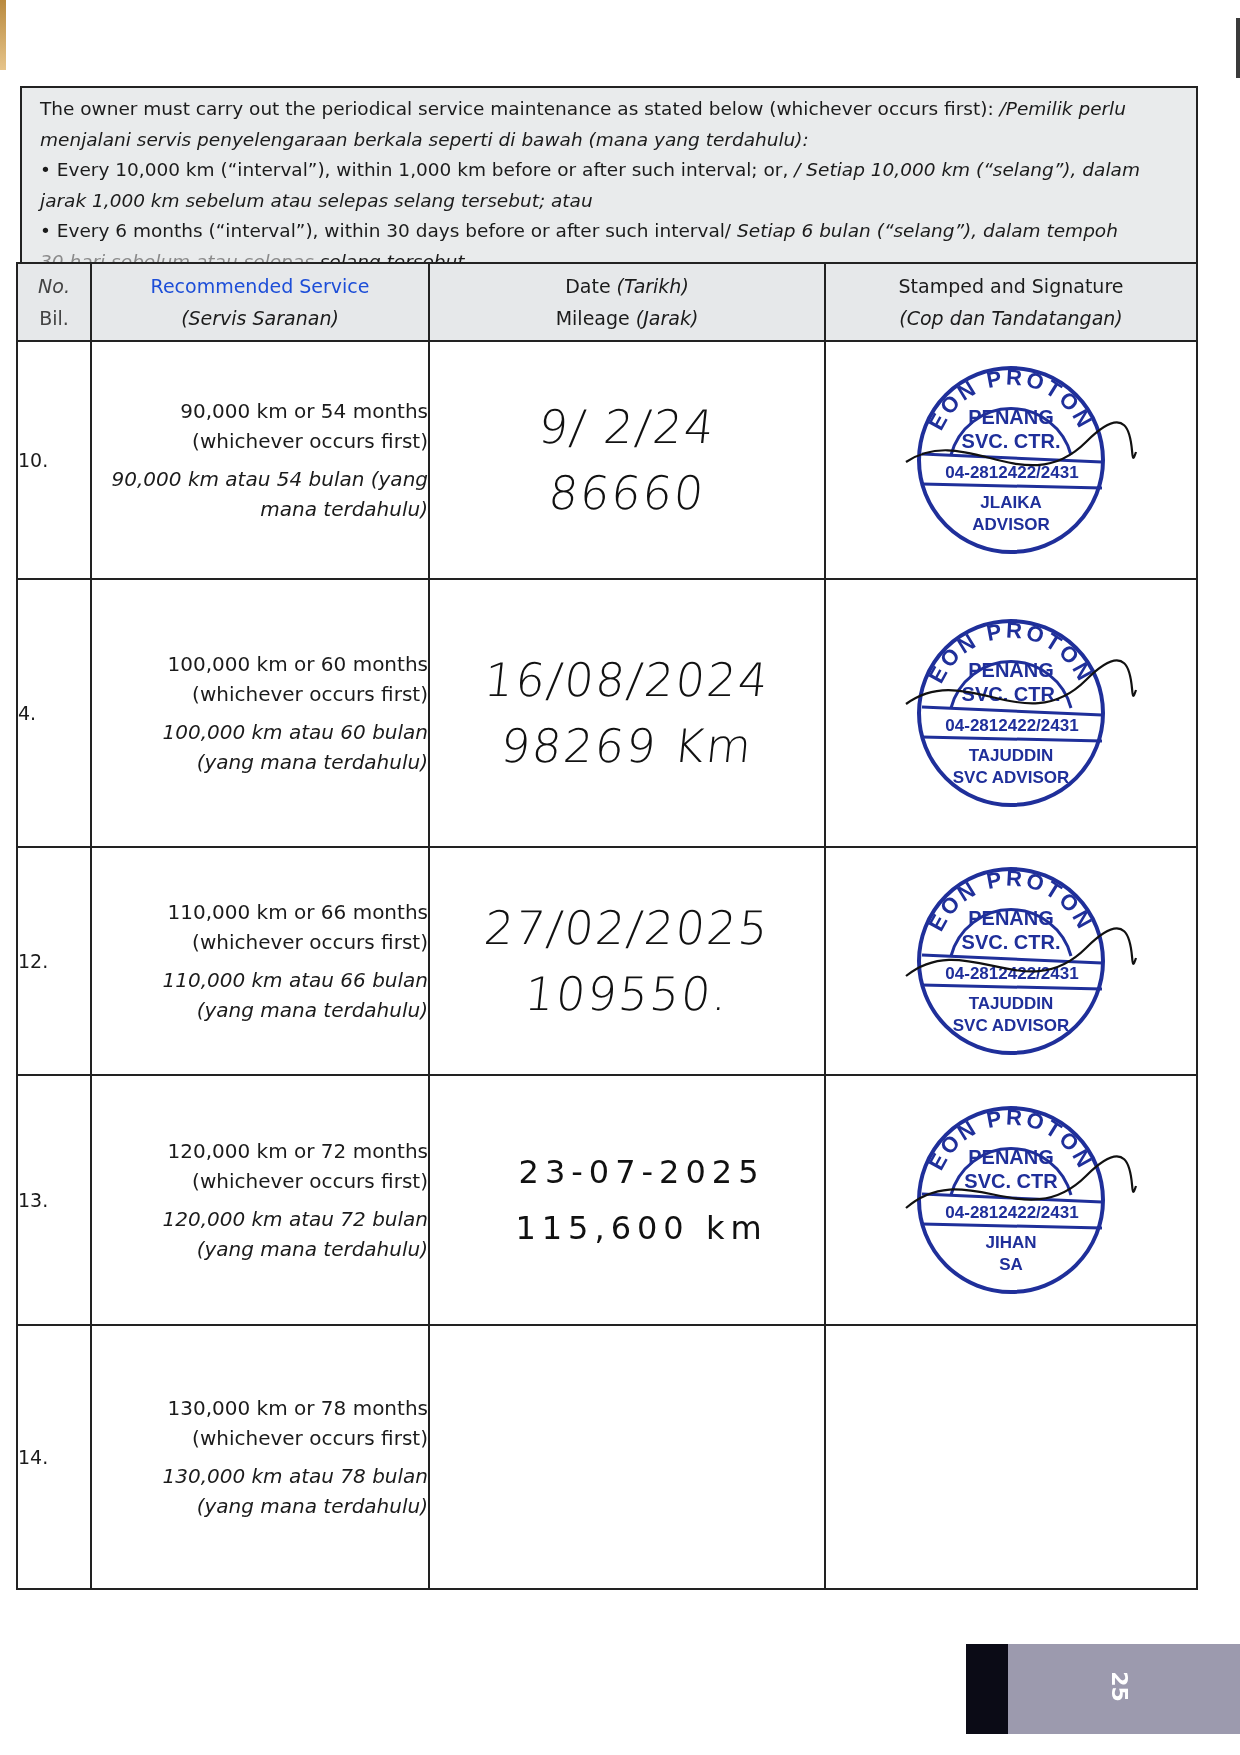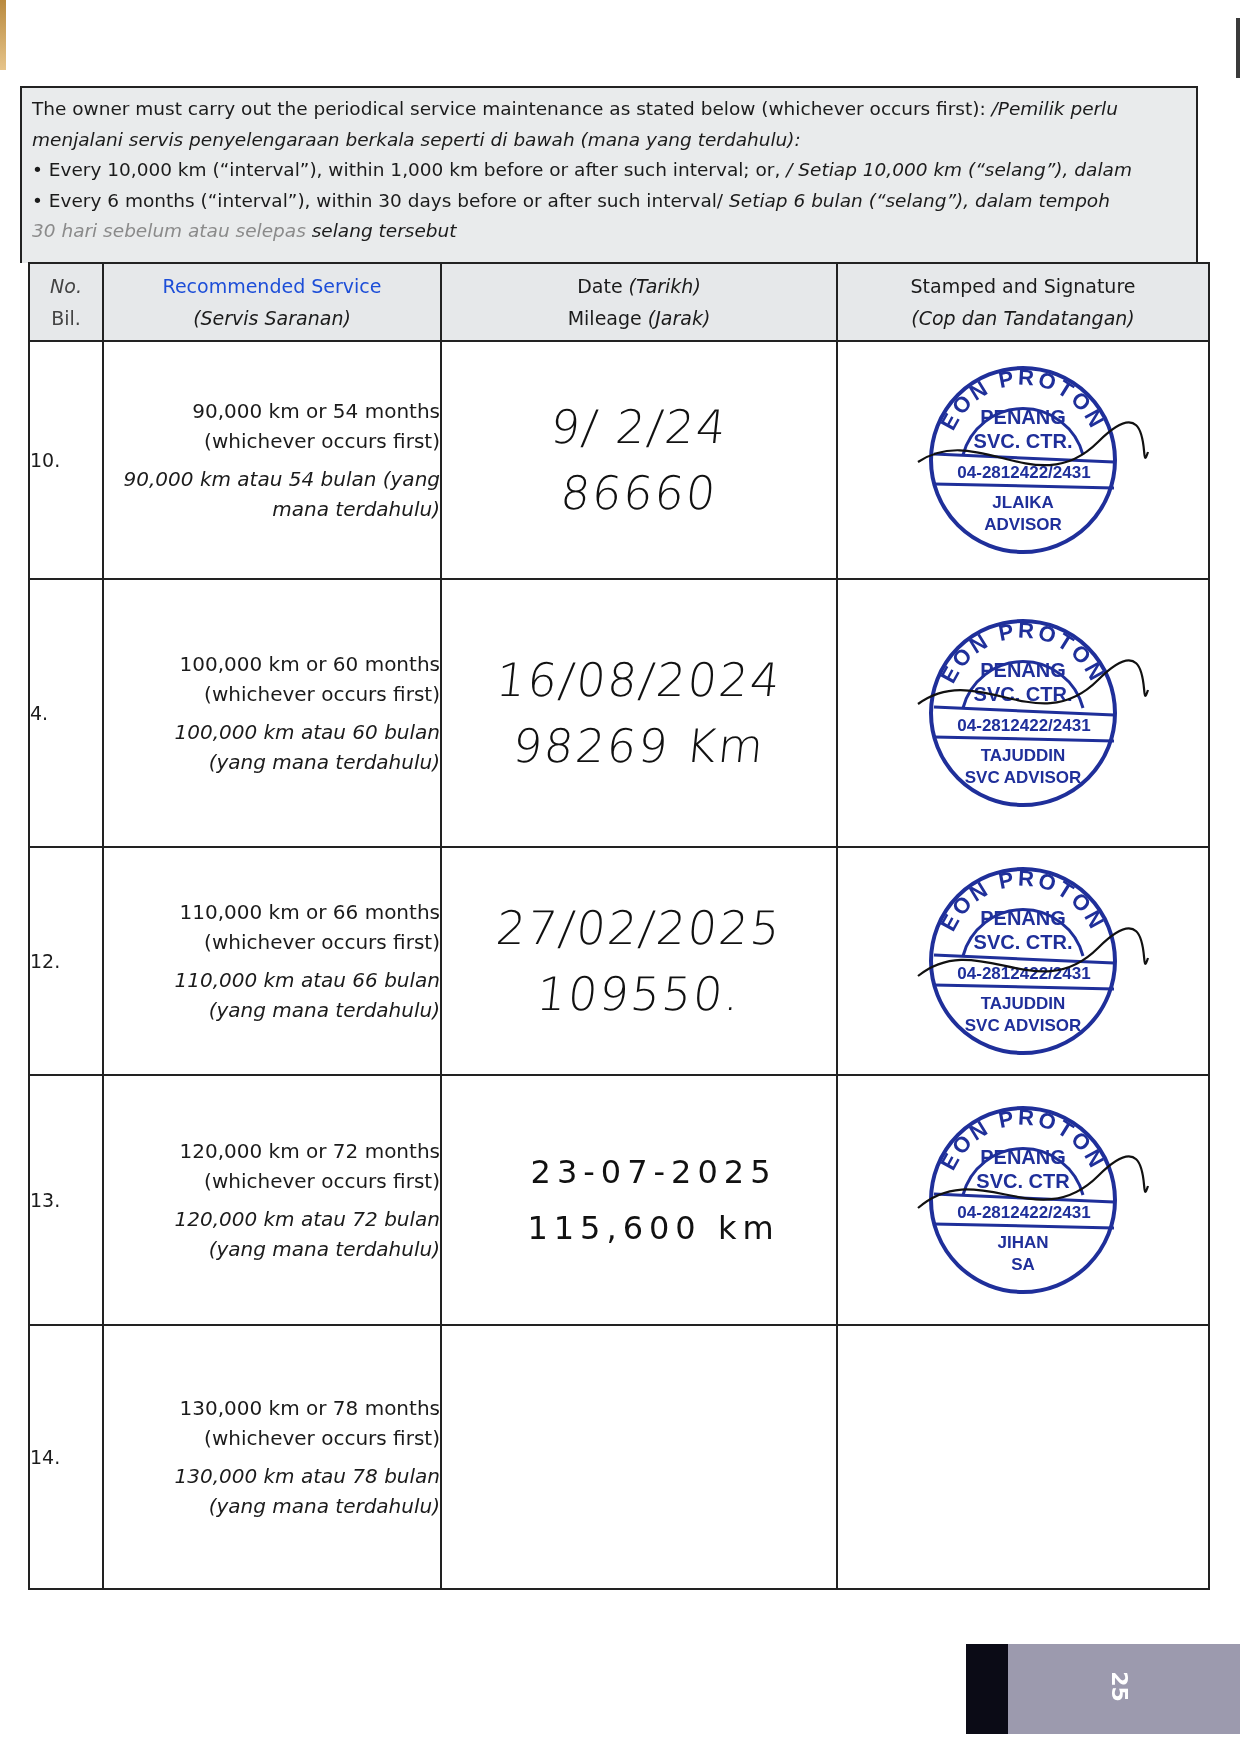--- a/index.html
+++ b/index.html
@@ -17,7 +17,7 @@
       border:2px solid #222; border-bottom:none;
       background:#e9ebec;
       box-sizing:border-box;
-      padding:6px 14px 0 10px;
+      padding:6px 14px 0 18px;
       font-size:18.5px; line-height:30.5px;
     }
     .notice p { margin:0; }

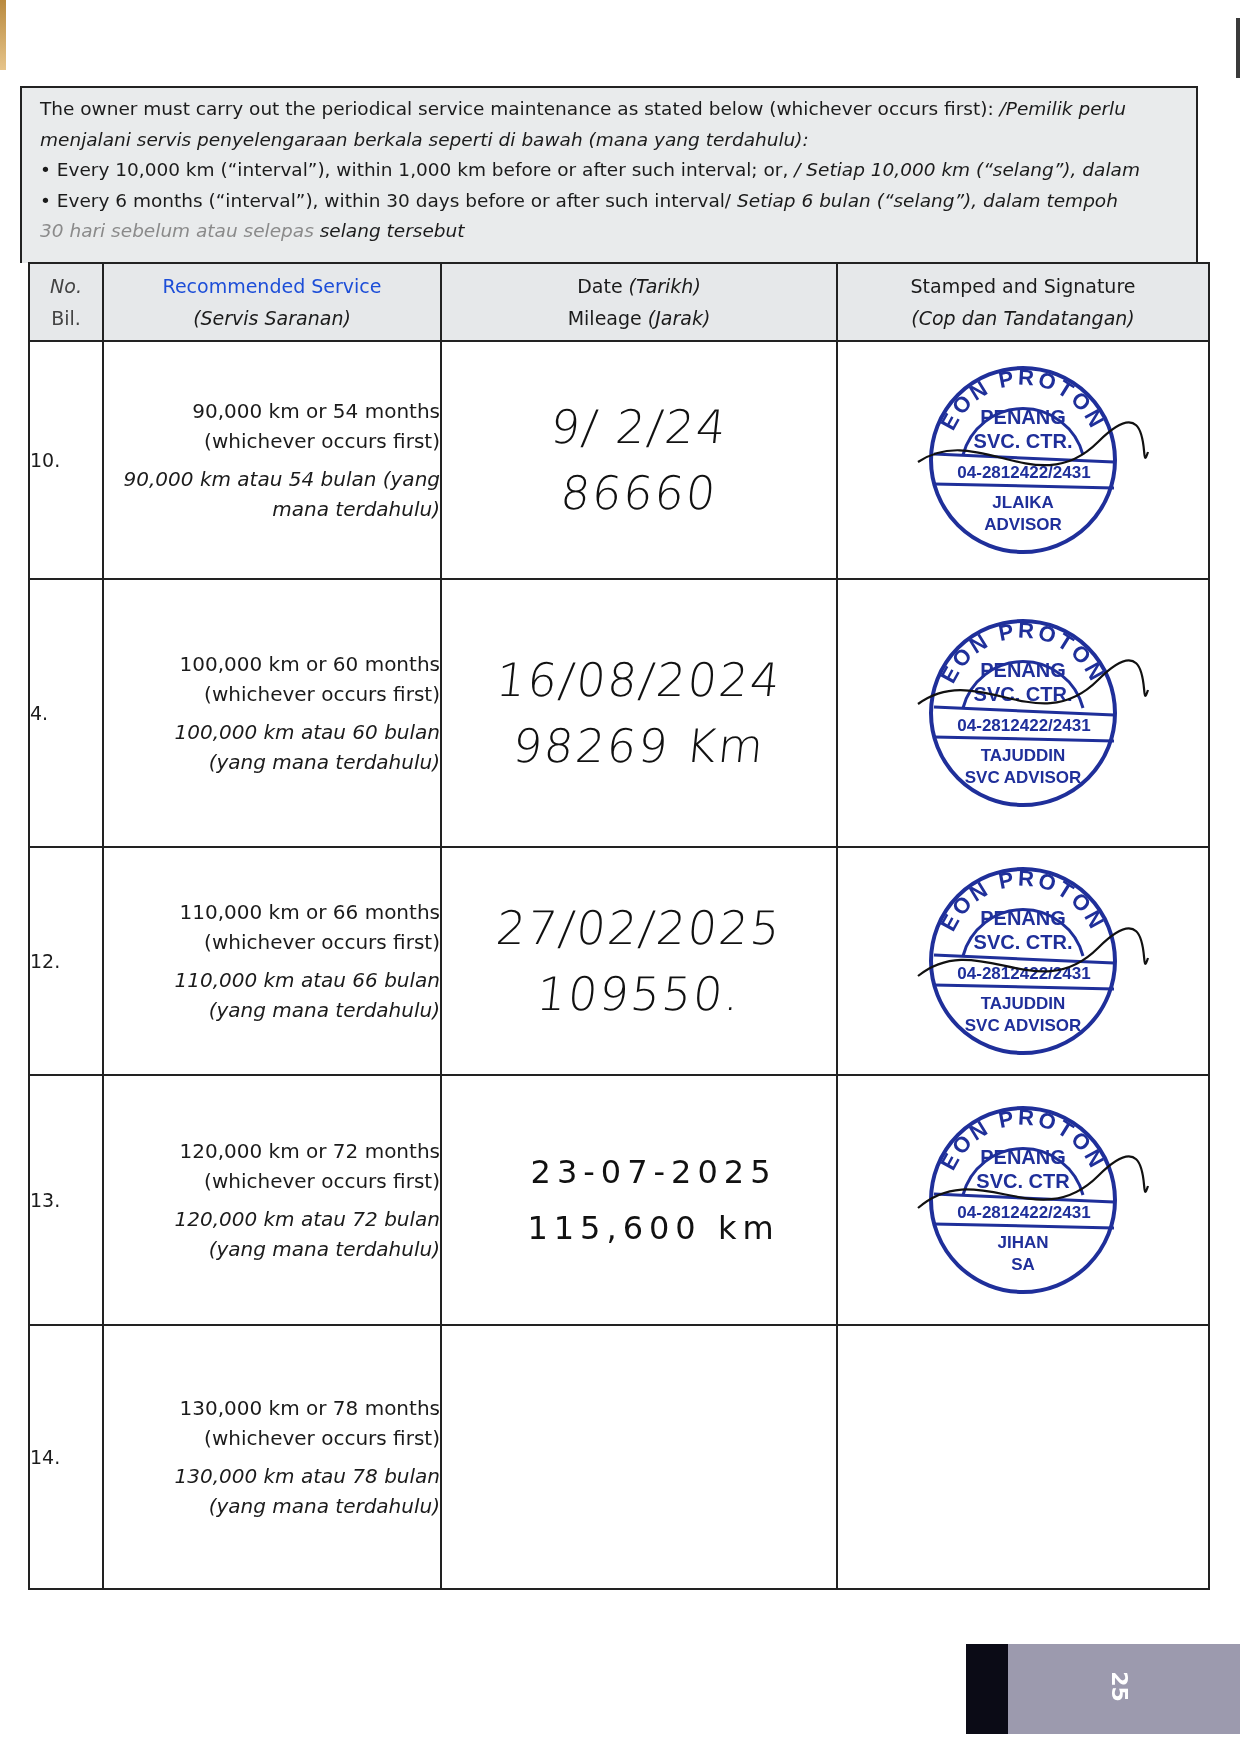--- a/index.html
+++ b/index.html
@@ -81,6 +81,7 @@
   <p><span>The owner must carry out the periodical service maintenance as stated below (whichever occurs first):</span> <i>/Pemilik perlu</i></p>
   <p><i>menjalani servis penyelengaraan berkala seperti di bawah (mana yang terdahulu):</i></p>
   <p><span>• Every 10,000 km (“interval”), within 1,000 km before or after such interval; or,</span> <i>/ Setiap 10,000 km (“selang”), dalam</i></p>
+  <p><i>jarak 1,000 km sebelum atau selepas selang tersebut; atau</i></p>
   <p><span>• Every 6 months (“interval”), within 30 days before or after such interval/</span> <i>Setiap 6 bulan (“selang”), dalam tempoh</i></p>
   <p><i class="faded">30 hari sebelum atau selepas</i><i> selang tersebut</i></p>
 </div>

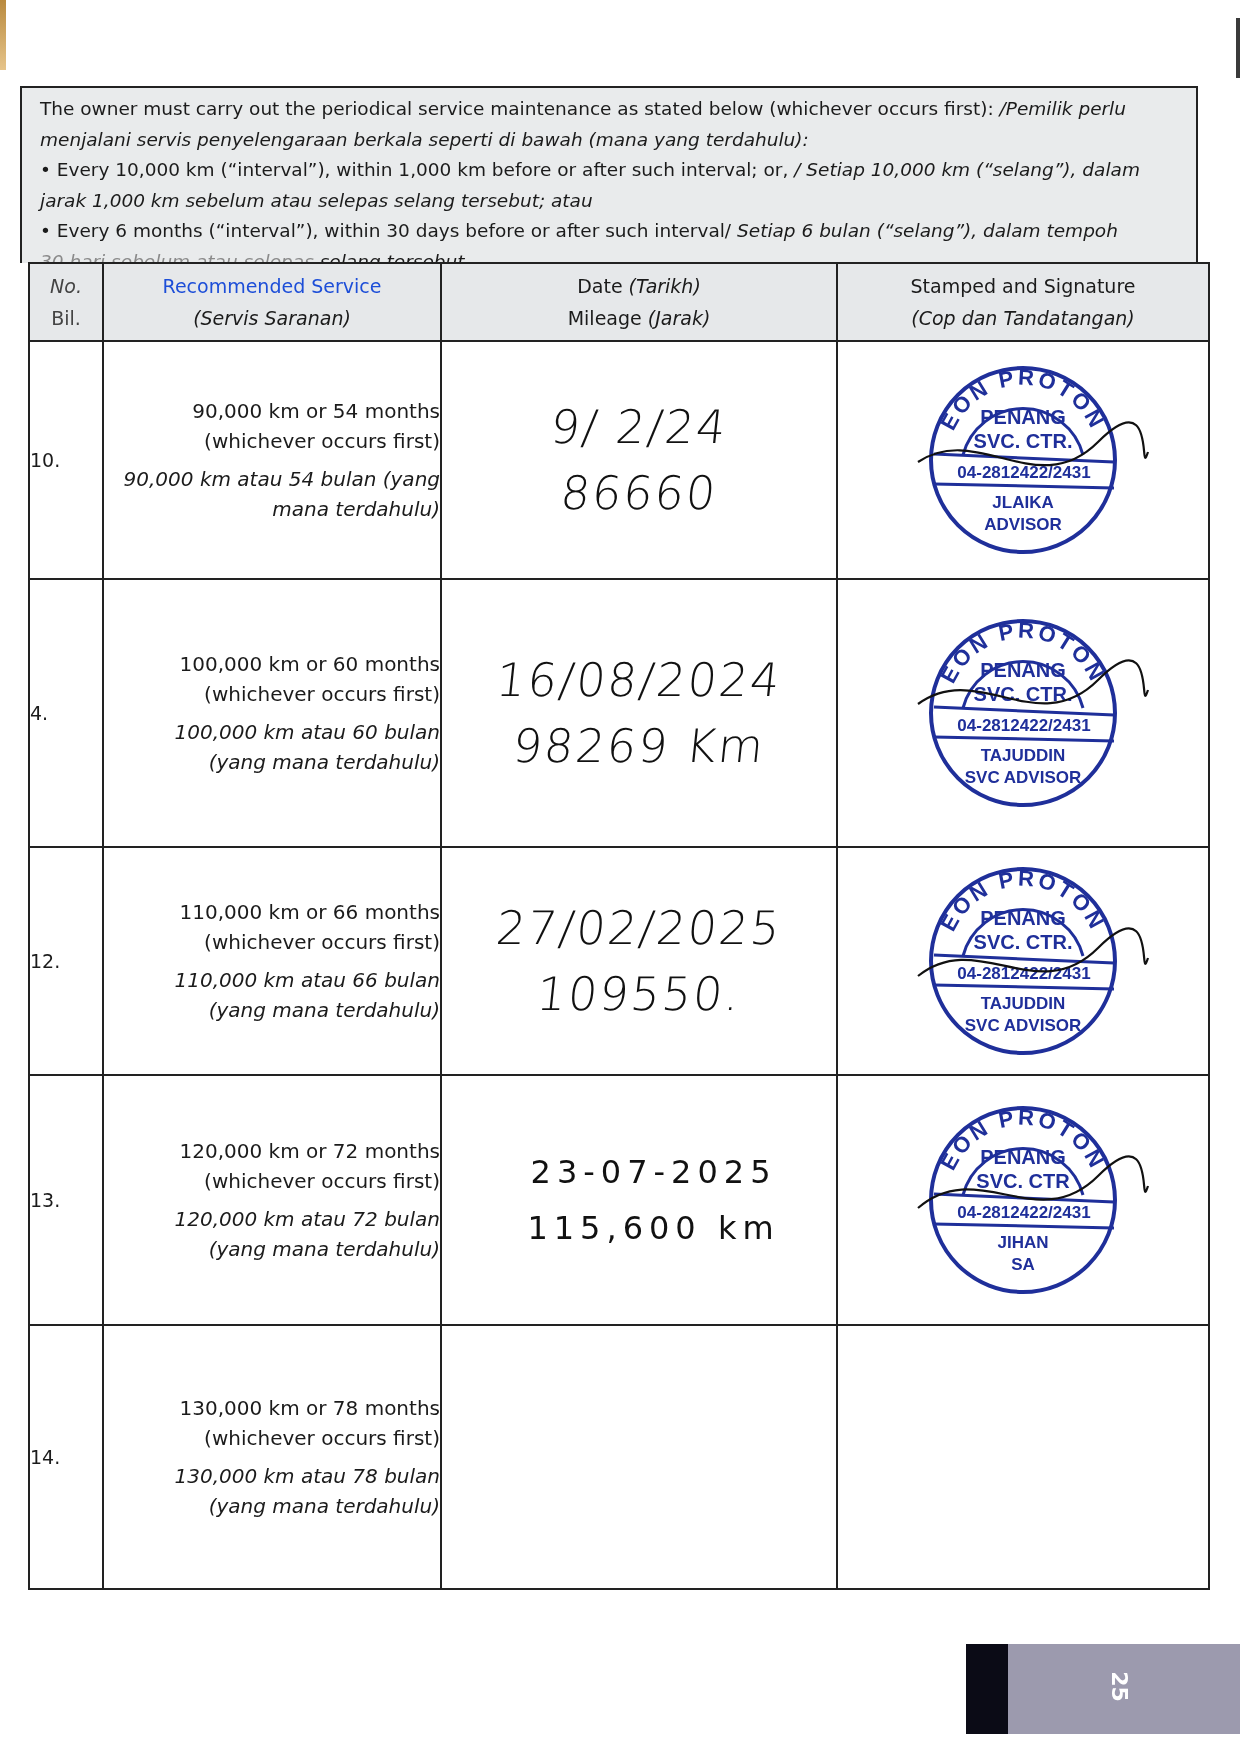--- a/index.html
+++ b/index.html
@@ -25,7 +25,7 @@
     .notice i, .it { font-style:italic; }
 
     table.sched {
-      position:absolute; left:28px; top:262px;
+      position:absolute; left:16px; top:262px;
       width:1180px; border-collapse:collapse; table-layout:fixed;
     }
     table.sched th, table.sched td {

